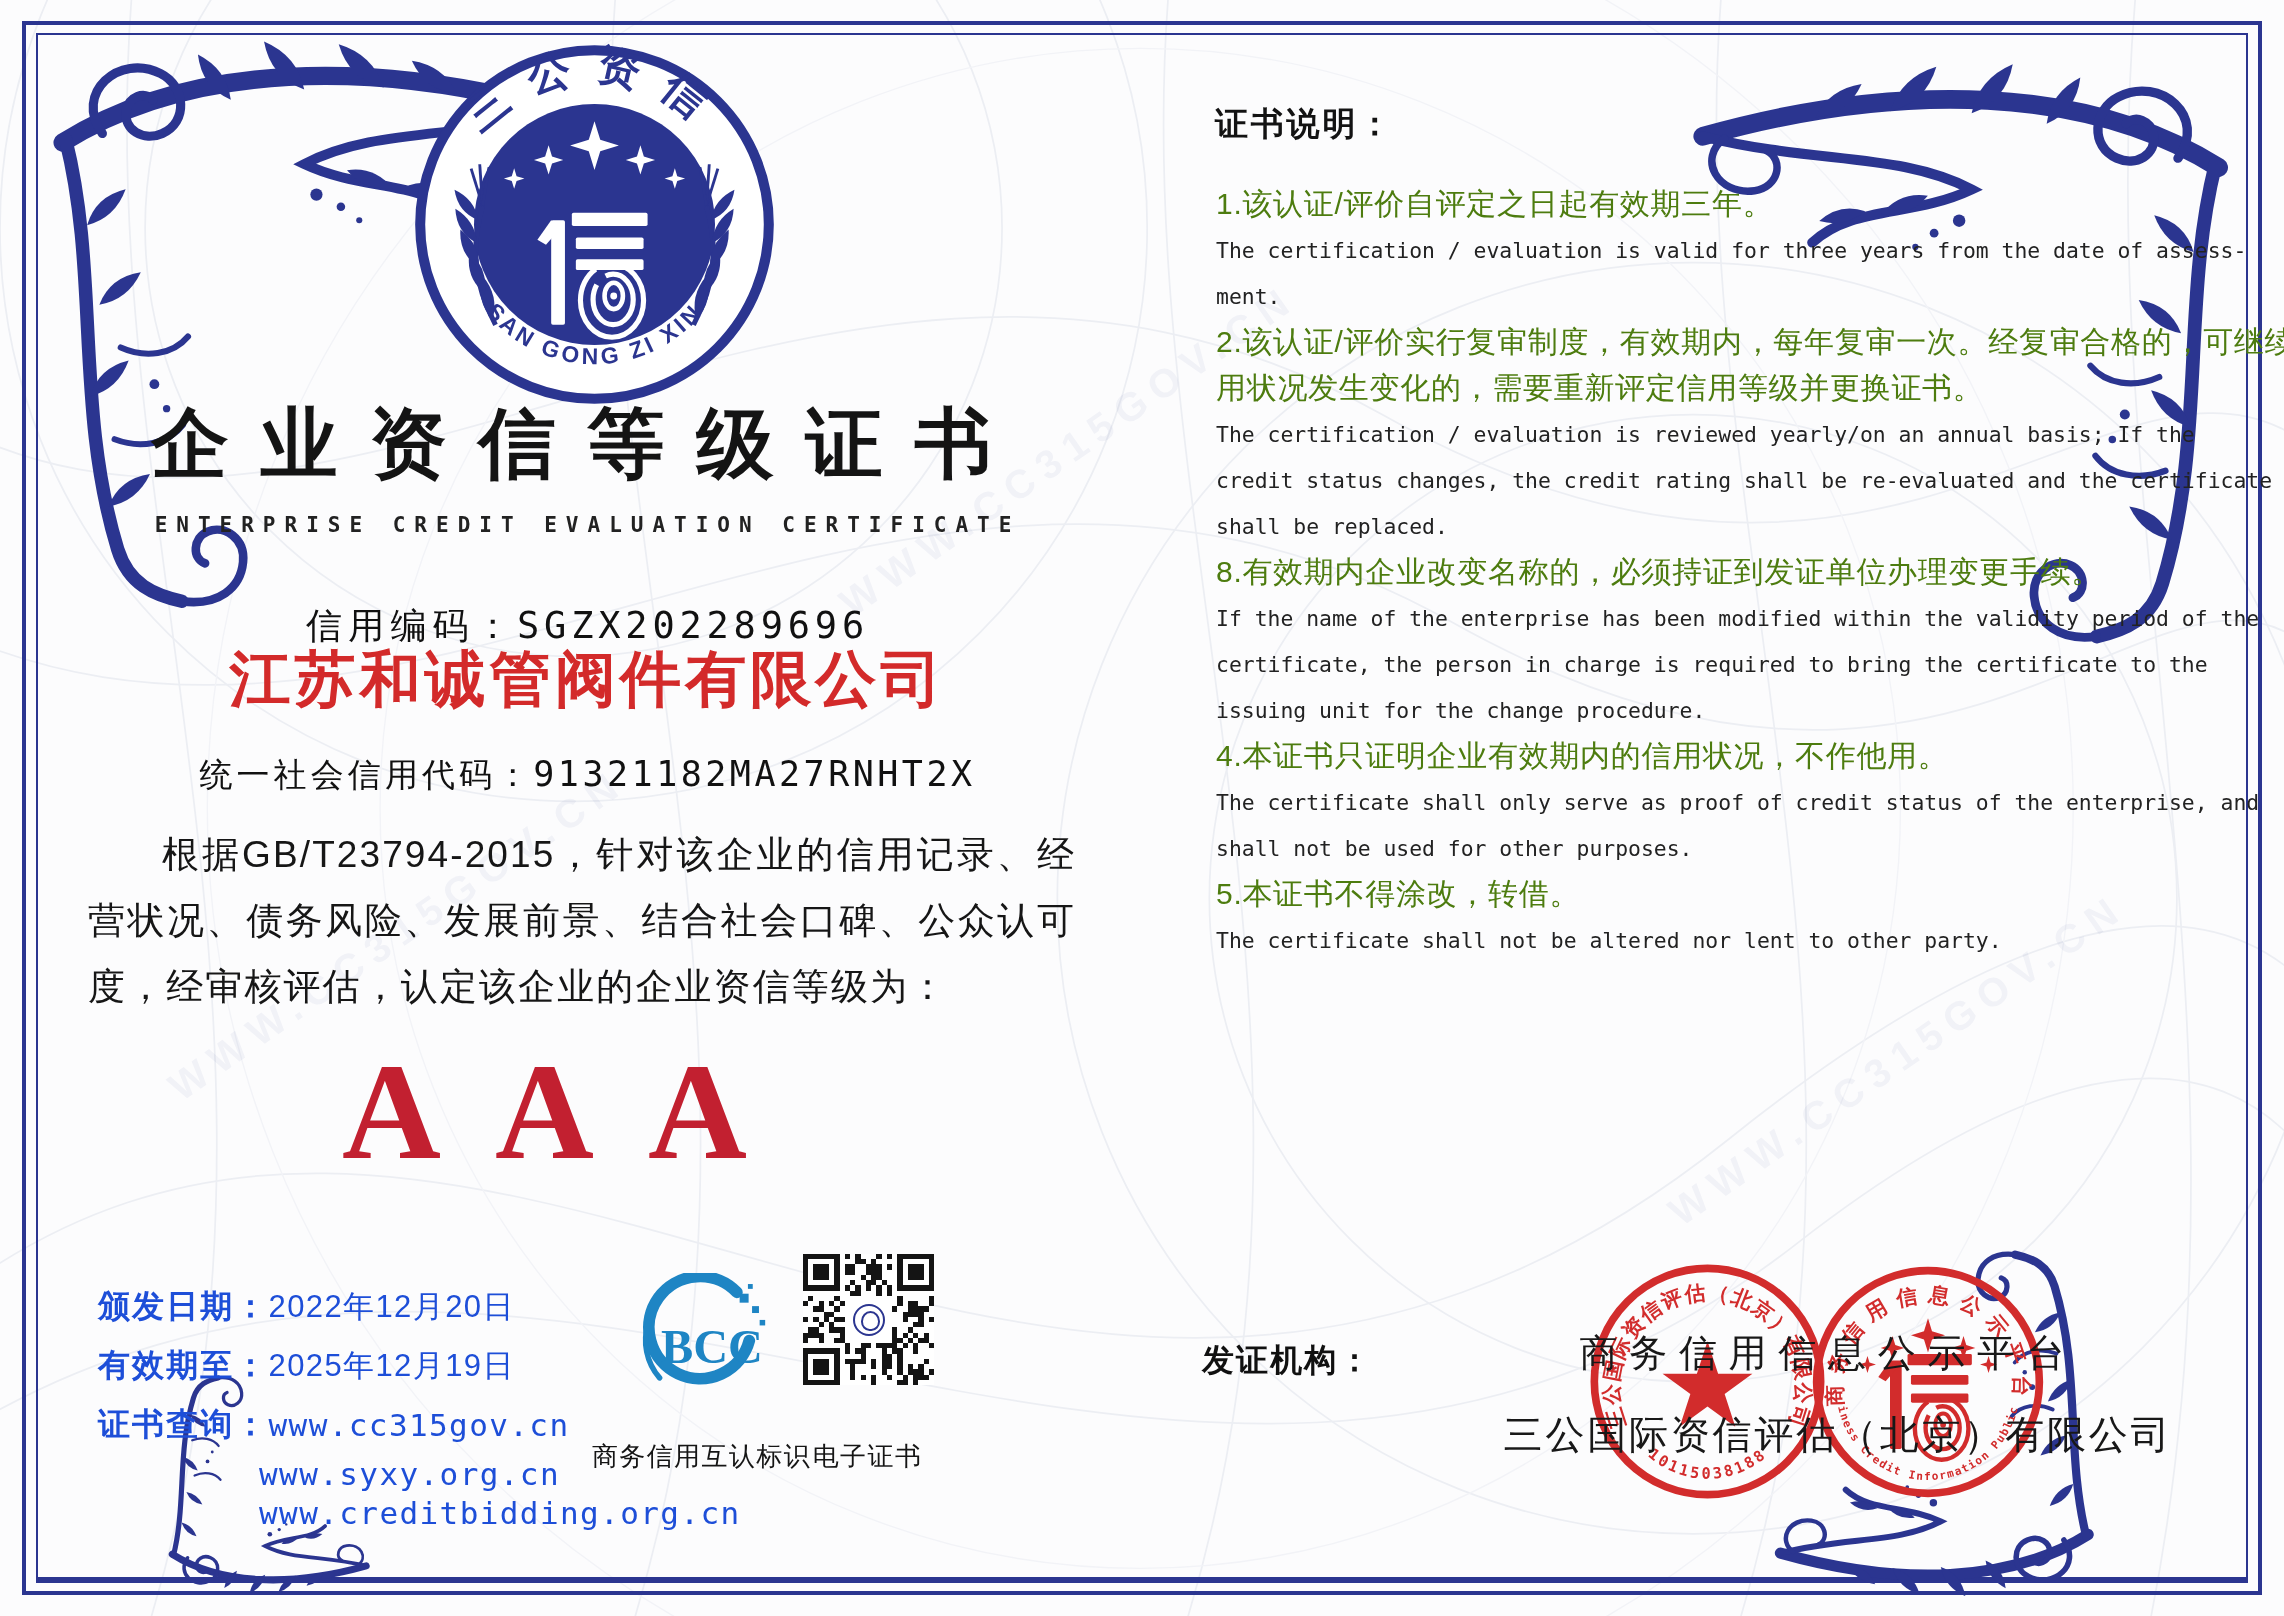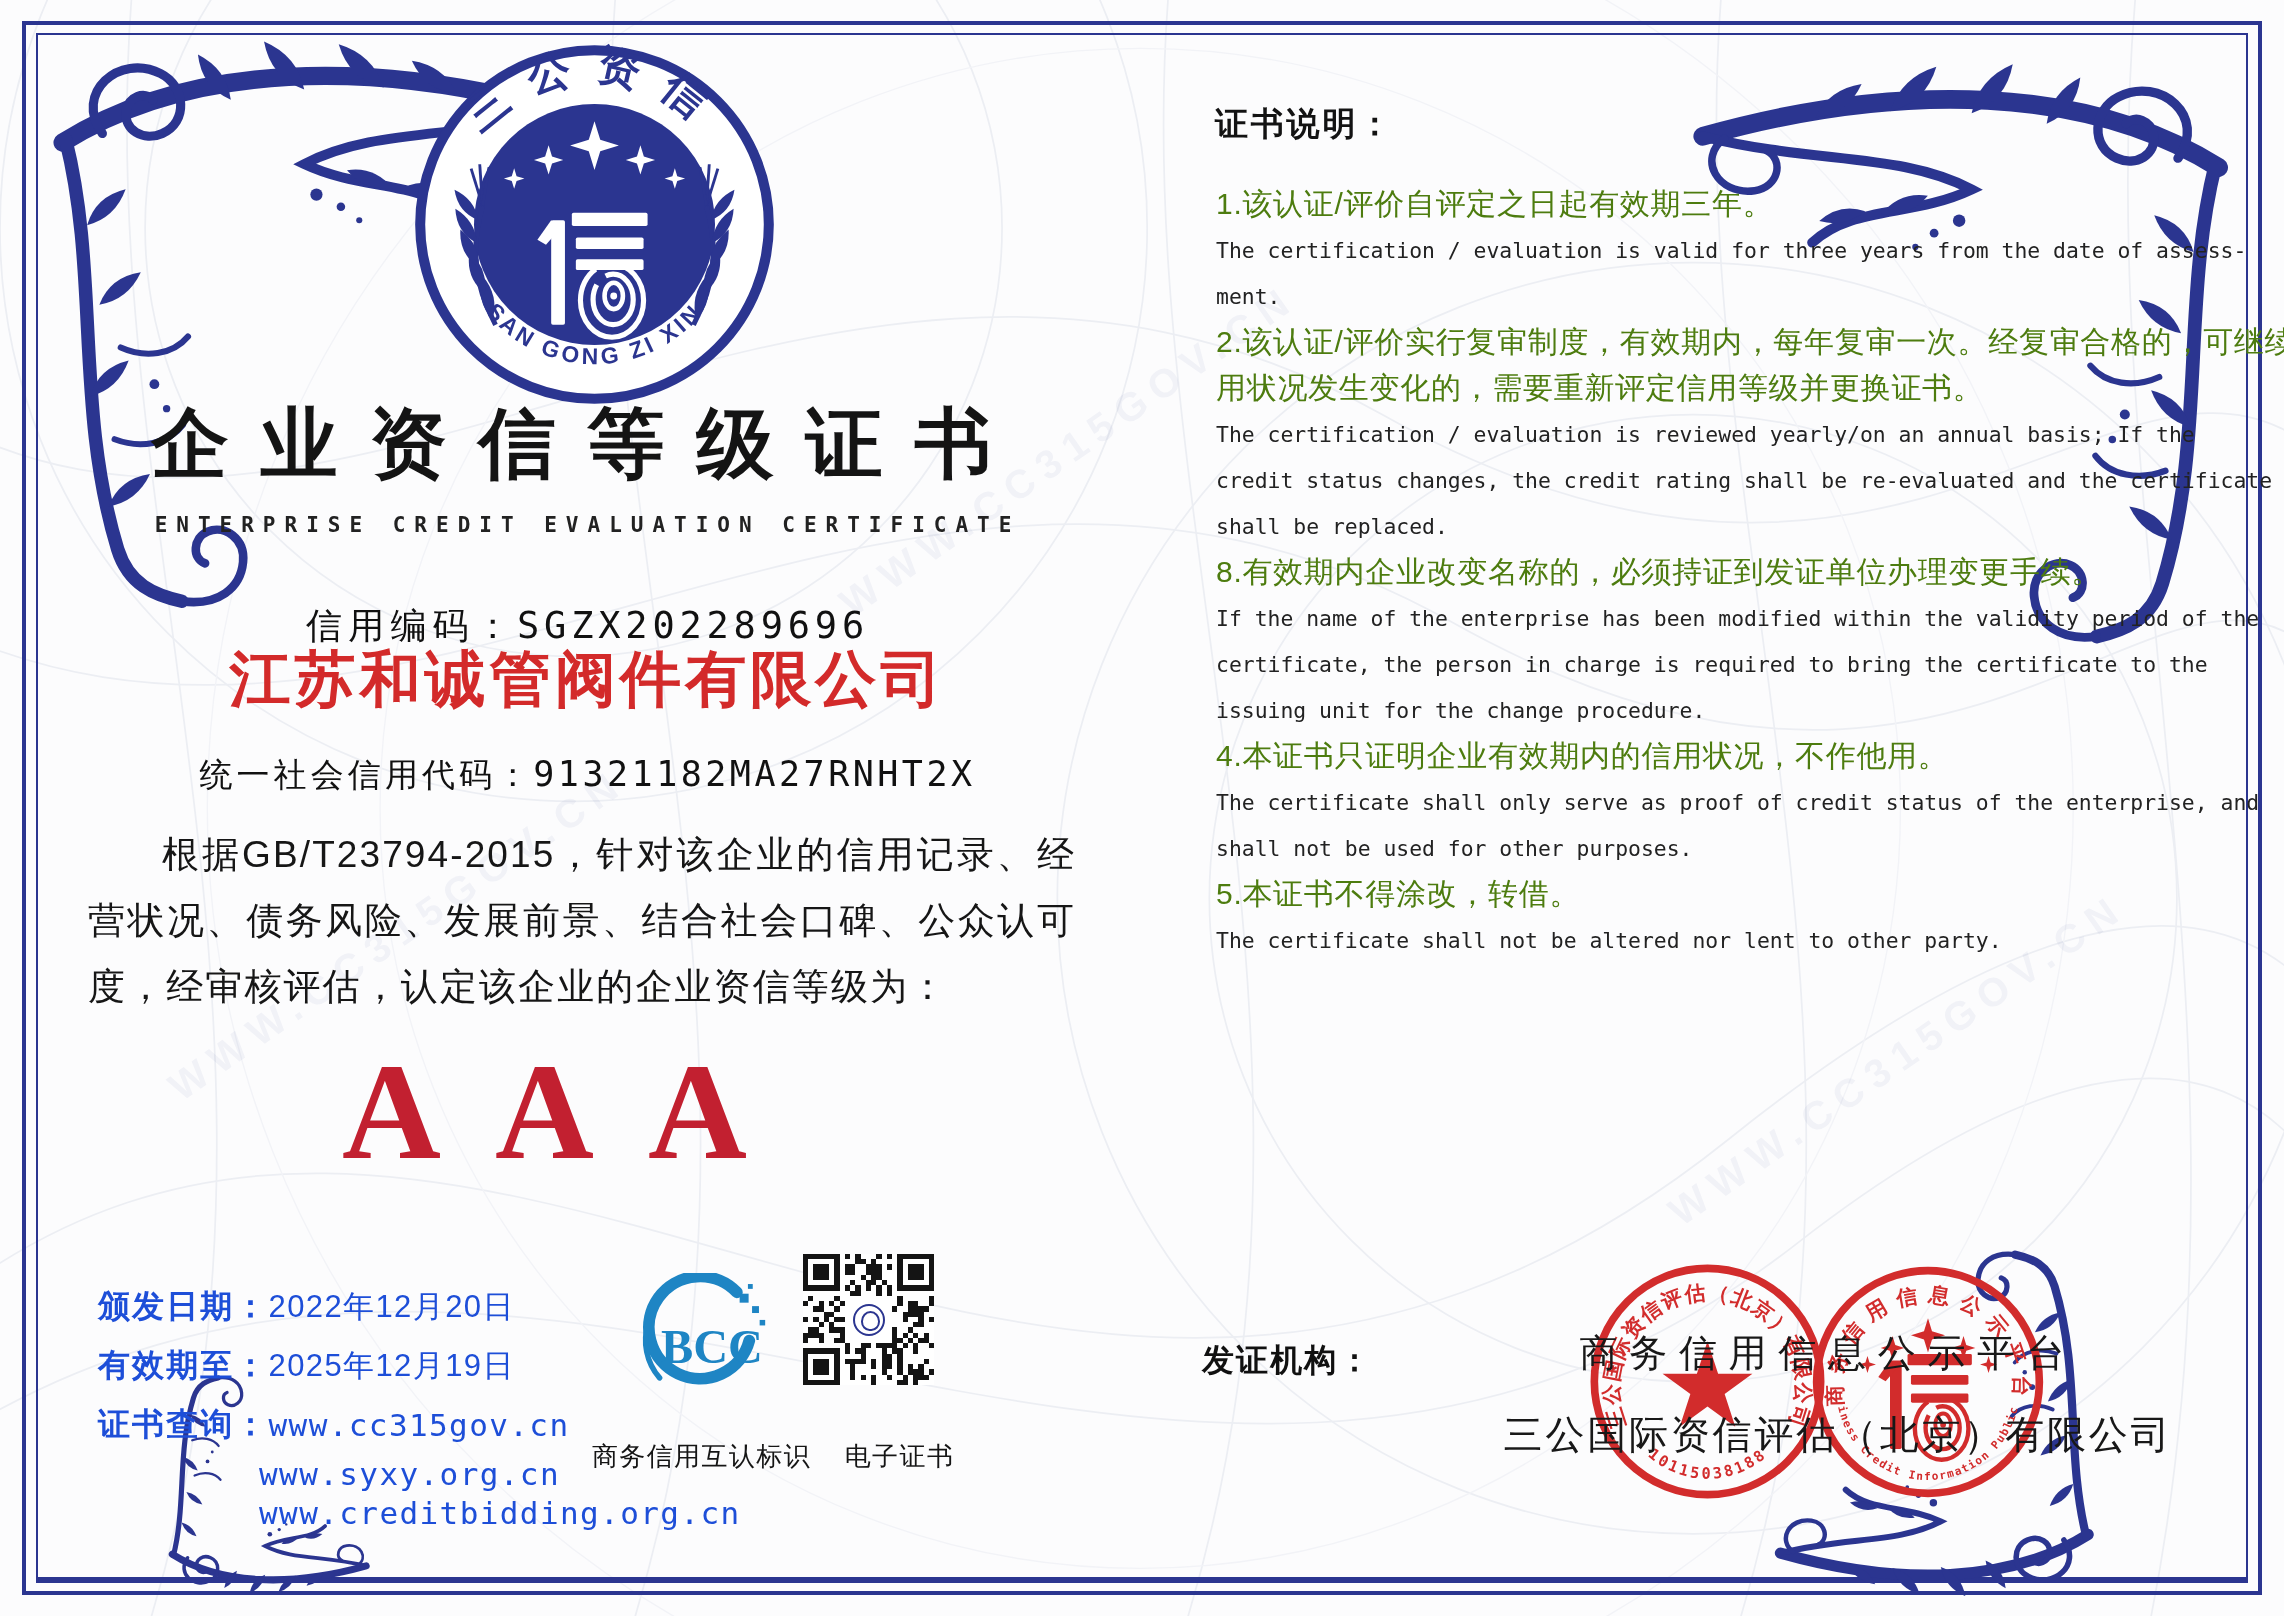--- a/index.html
+++ b/index.html
@@ -46,7 +46,7 @@
   .qr-wrap svg{display:block;}
   .qr-logo{position:absolute;left:50px;top:50px;width:32px;height:32px;border-radius:50%;background:#fff;border:2.8px solid #2b3590;box-sizing:border-box;}
   .qr-logo:after{content:"";position:absolute;left:5.5px;top:4.8px;width:15px;height:16.6px;border:2.1px solid #2b3590;border-radius:50% 50% 45% 45%;}
-  .qr-label{left:795px;top:1439px;width:145px;text-align:center;font-size:26px;letter-spacing:1.4px;color:#151515;padding-left:32px;}
+  .qr-label{left:795px;top:1439px;width:145px;text-align:center;font-size:26px;letter-spacing:1.4px;color:#151515;}
   
   .notes-head{left:1215px;top:102px;font-size:33px;font-weight:bold;letter-spacing:2.8px;color:#131313;}
   .notes{left:1216px;top:181px;width:1019px;}

